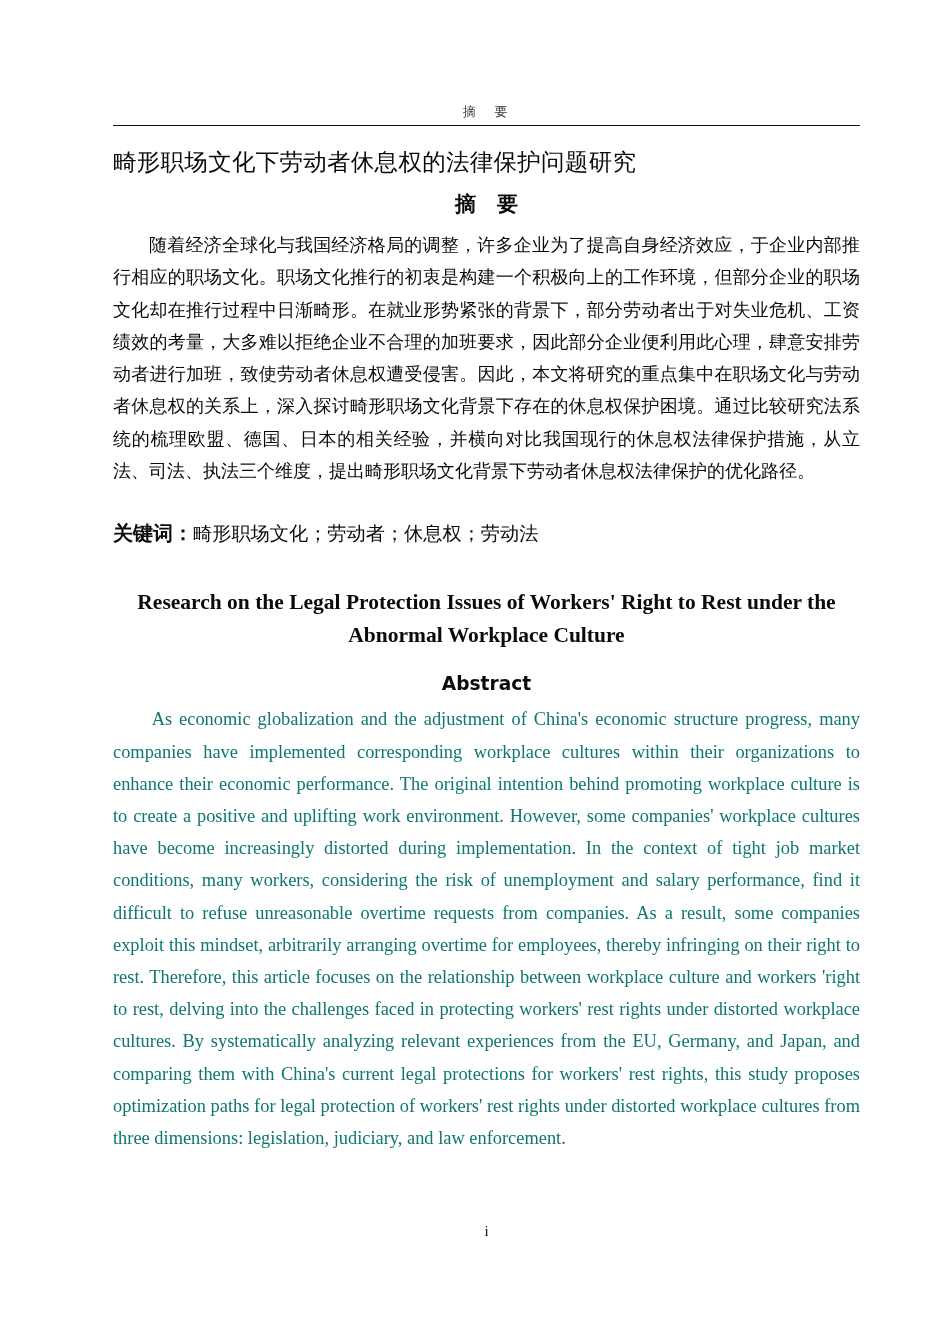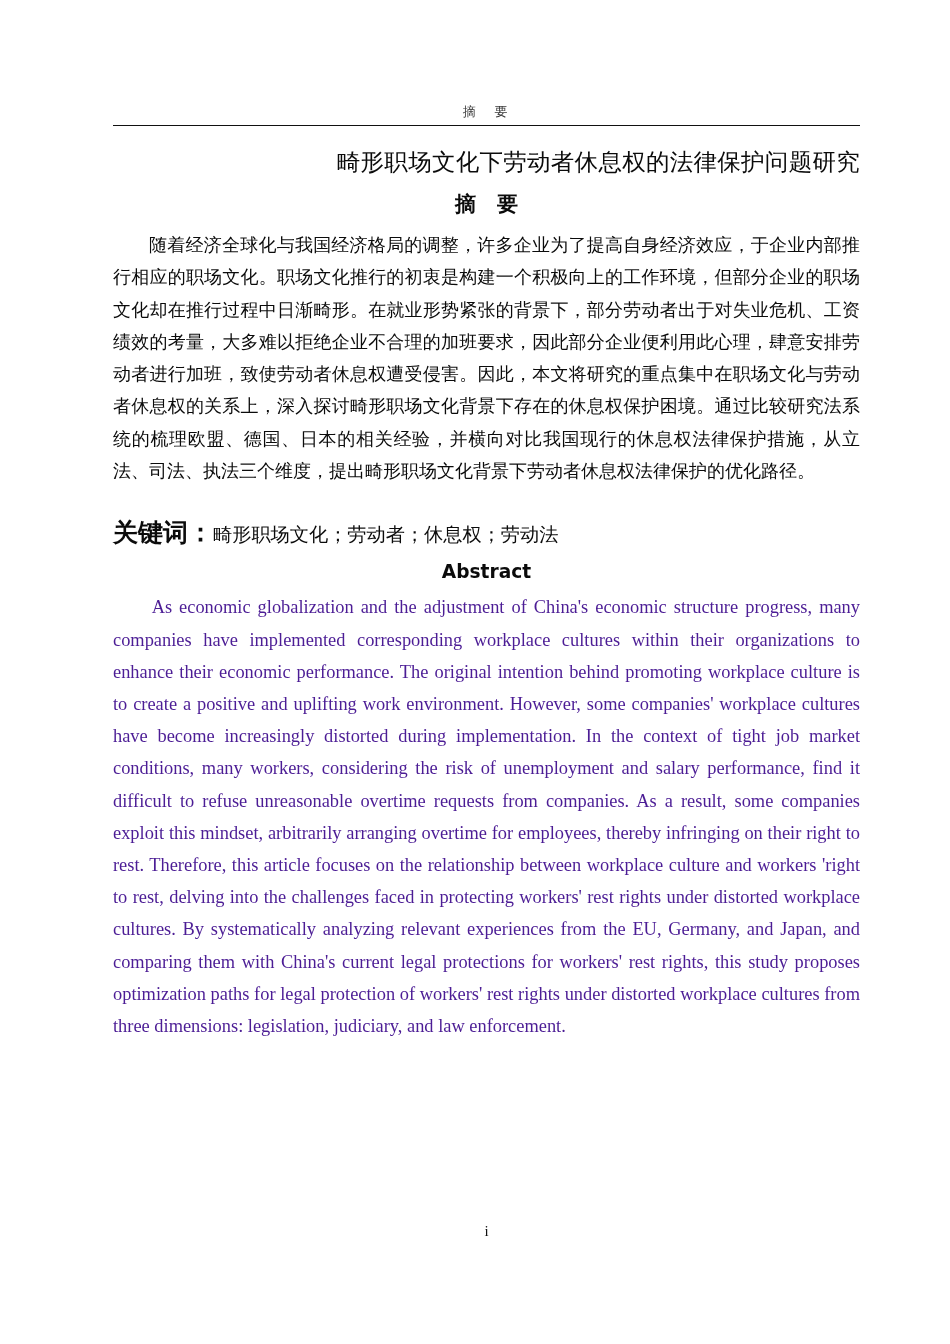--- a/index.html
+++ b/index.html
@@ -57,7 +57,7 @@
   }
 
   .cn-title {
-    text-align: right;
+    text-align: left;
     font-family: "DejaVu Sans", "Liberation Sans", sans-serif;
     font-size: 23.5px;
     font-weight: 400;

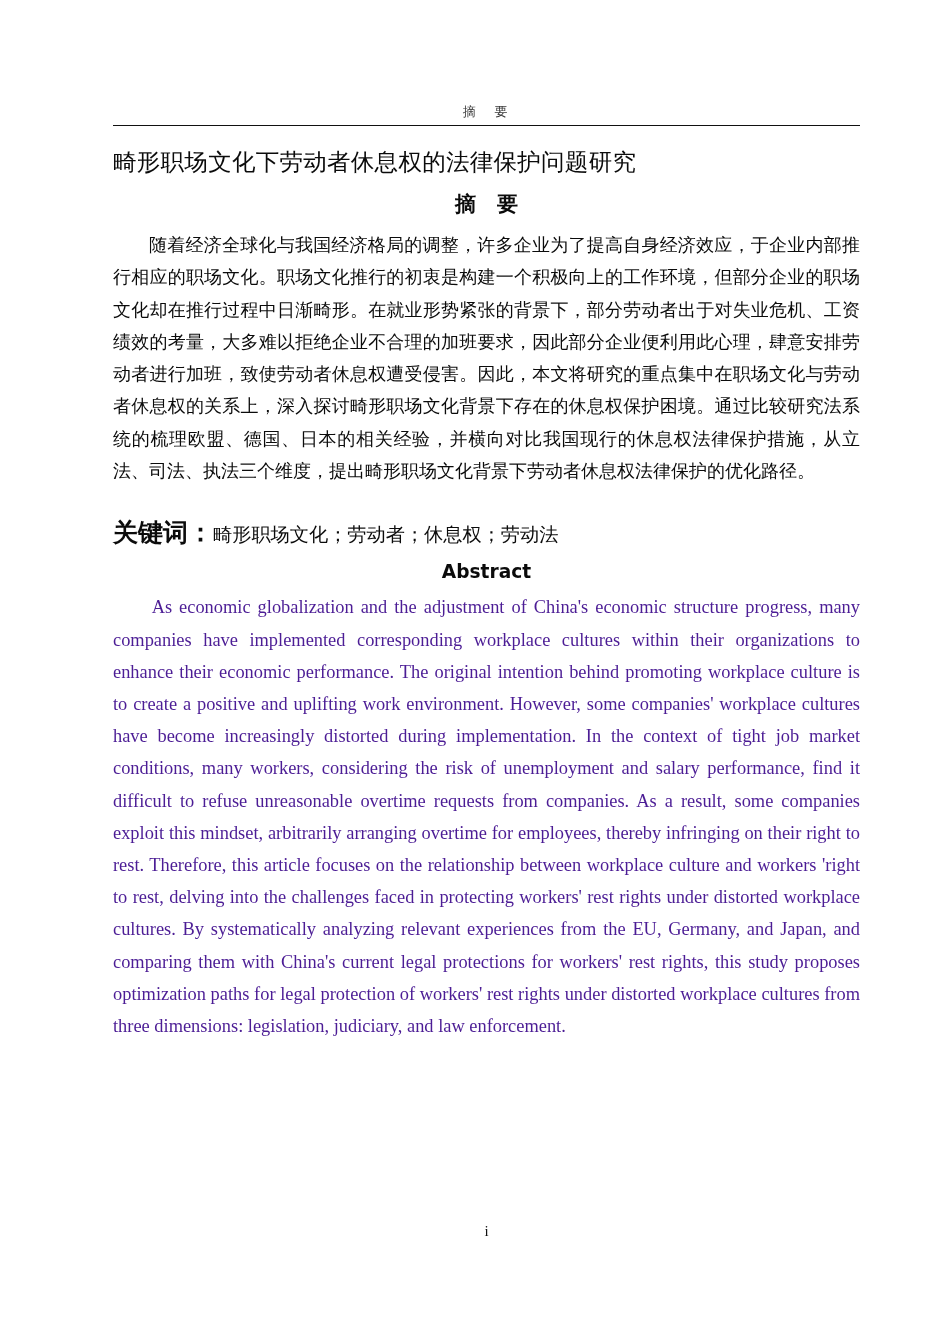--- a/index.html
+++ b/index.html
@@ -101,7 +101,7 @@
   .cn-keywords .kw-label {
     font-family: "DejaVu Sans", "Liberation Sans", sans-serif;
     font-weight: 700;
-    font-size: 25px;
+    font-size: 20px;
   }
   .cn-keywords .kw-values {
     font-family: "Liberation Serif", "DejaVu Serif", serif;

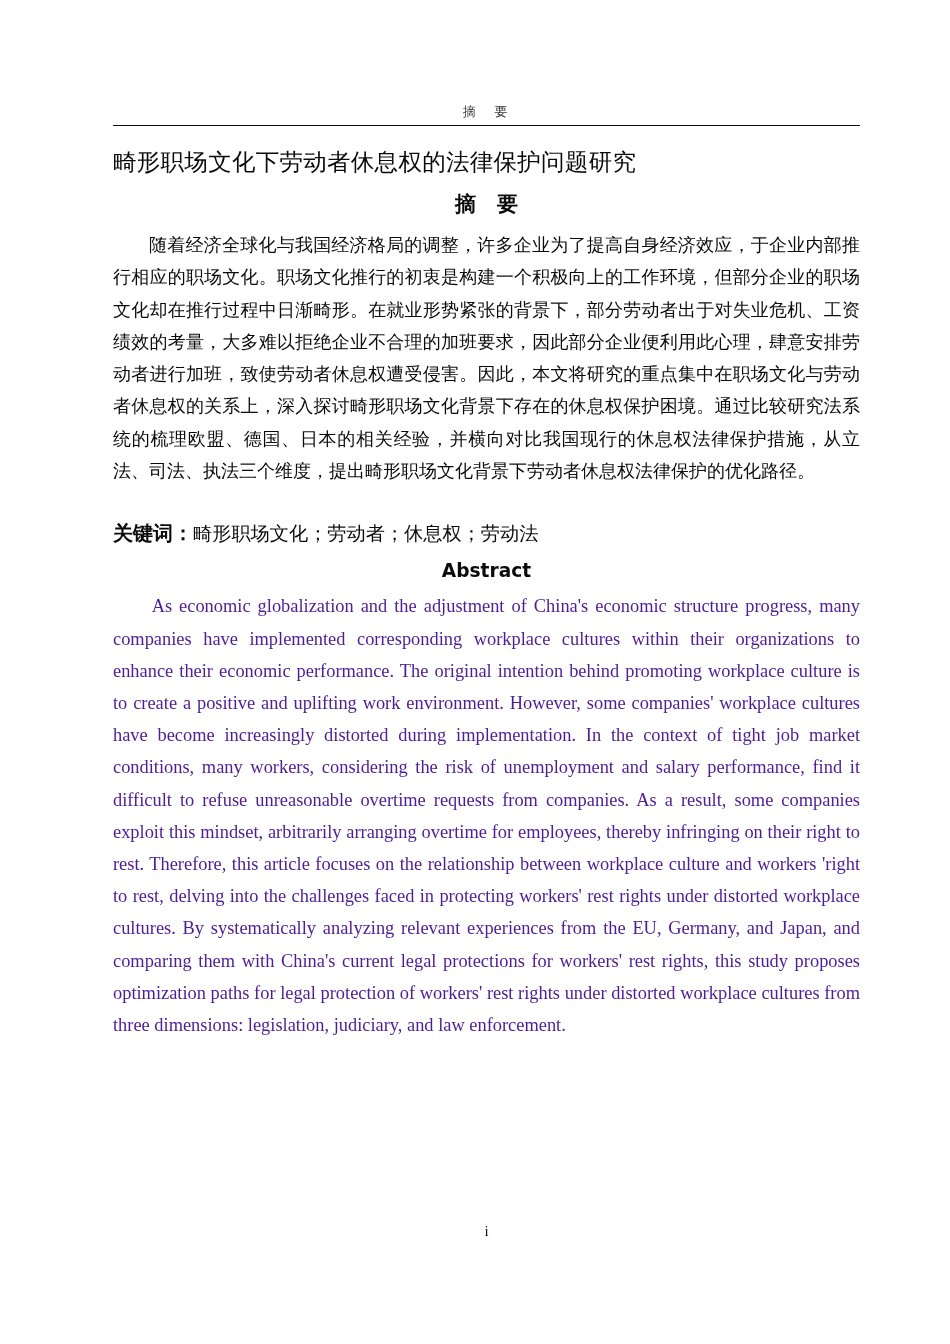--- a/index.html
+++ b/index.html
@@ -179,6 +179,7 @@
       <span class="kw-label">关键词：</span><span class="kw-values">畸形职场文化；劳动者；休息权；劳动法</span>
     </p>
 
+    <h1 class="en-title">Research on the Legal Protection Issues of Workers' Right to Rest under the Abnormal Workplace Culture</h1>
 
     <h2 class="en-heading">Abstract</h2>
 

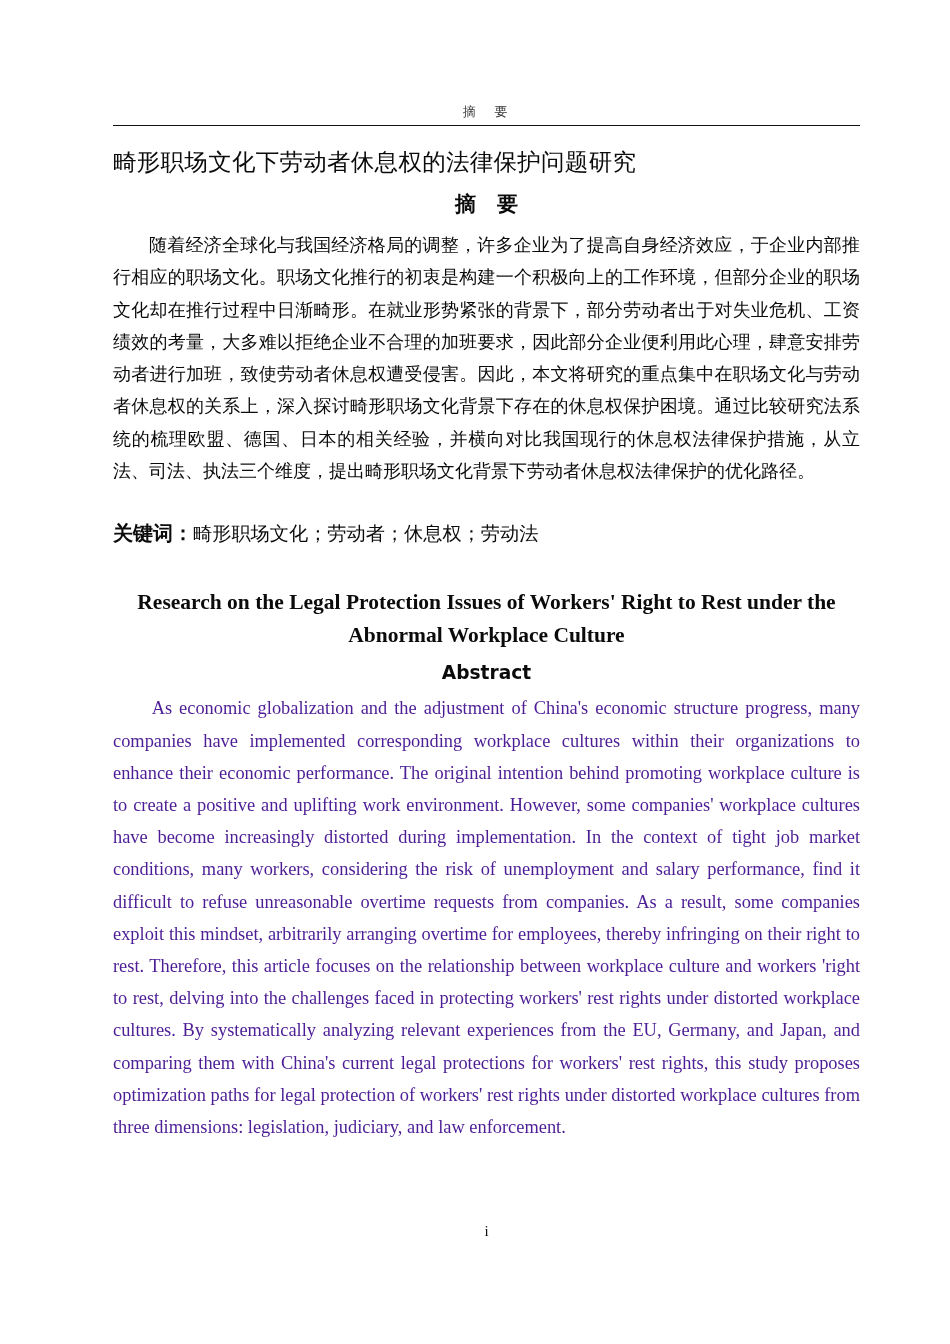--- a/index.html
+++ b/index.html
@@ -126,7 +126,7 @@
     font-weight: 700;
     font-size: 18.6px;
     line-height: 30px;
-    margin: 6px 0 4px 0;
+    margin: 17px 0 4px 0;
     color: #0b0b0b;
   }
 

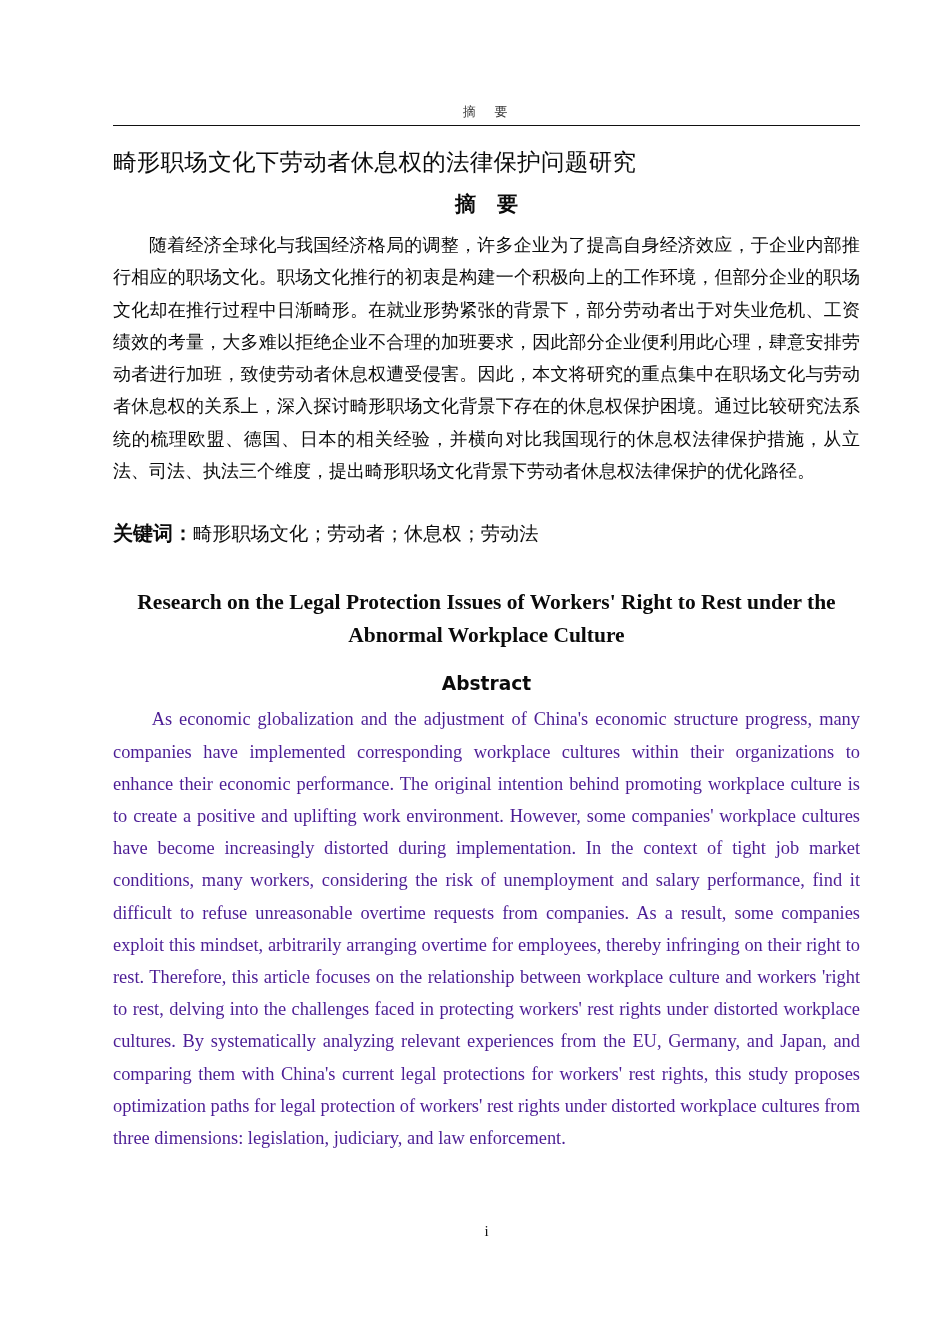--- a/index.html
+++ b/index.html
@@ -138,7 +138,7 @@
     text-align-last: left;
     text-indent: 2.1em;
     margin: 0;
-    color: #4c1d95;
+    color: #0f766e;
     hyphens: none;
   }
 

